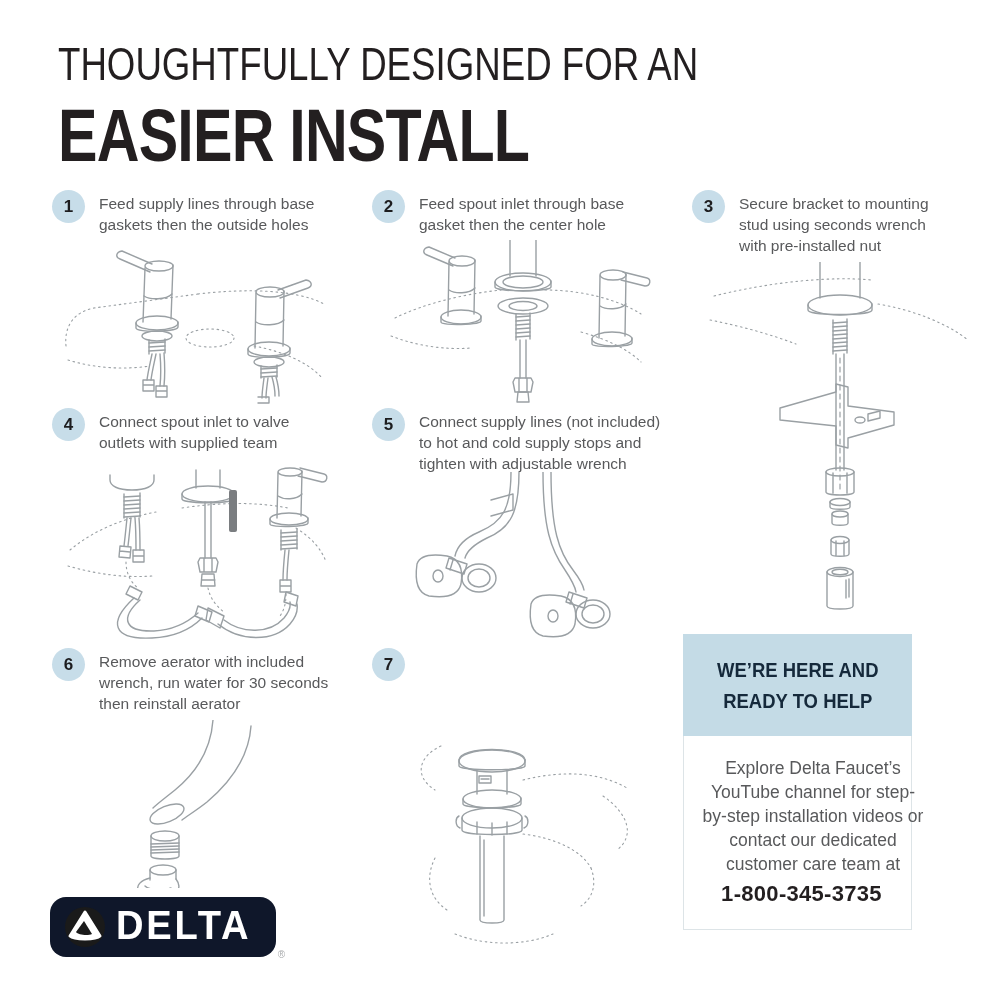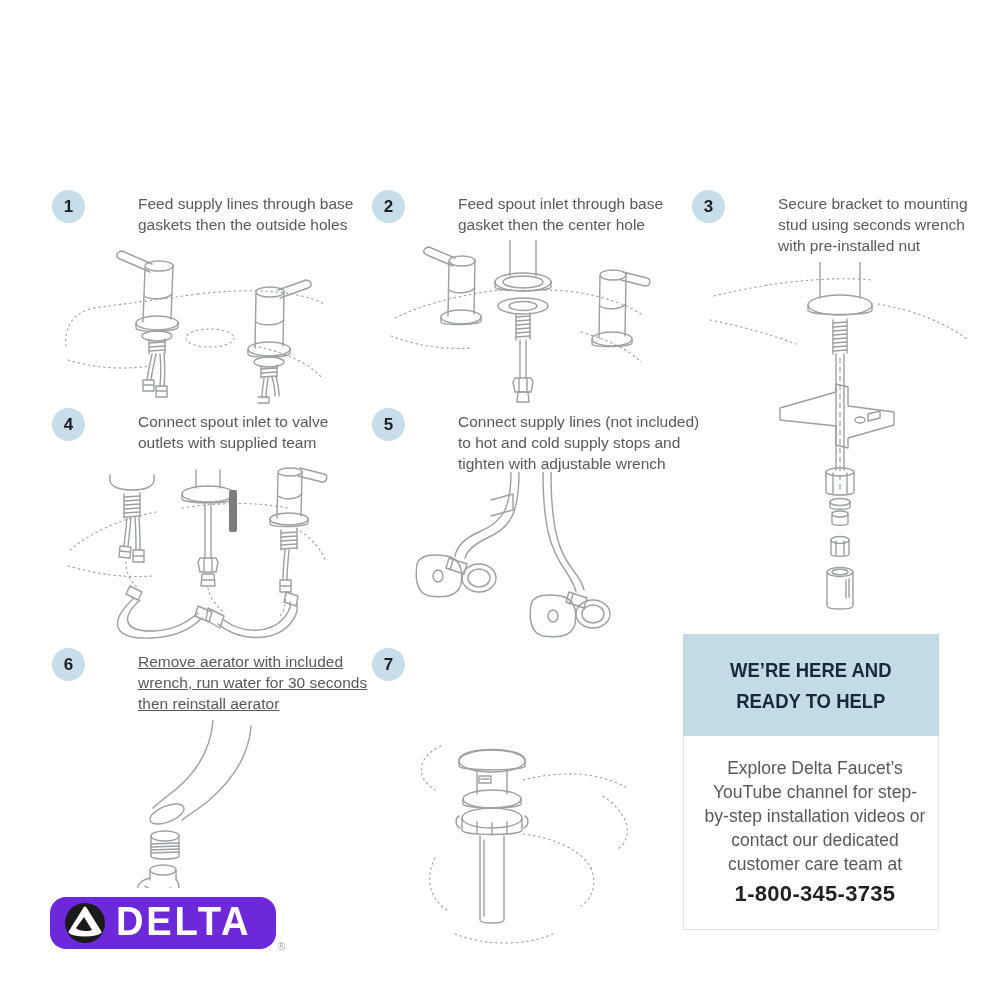--- a/index.html
+++ b/index.html
@@ -45,6 +45,10 @@
 
 <div id="canvas">
 
+  <div class="title-wrap">
+    <div class="title-line1">THOUGHTFULLY DESIGNED FOR AN</div>
+    <div class="title-line2">EASIER INSTALL</div>
+  </div>
 
   <div class="step" style="left:52px;top:190px;">
     <div class="step-badge">1</div>

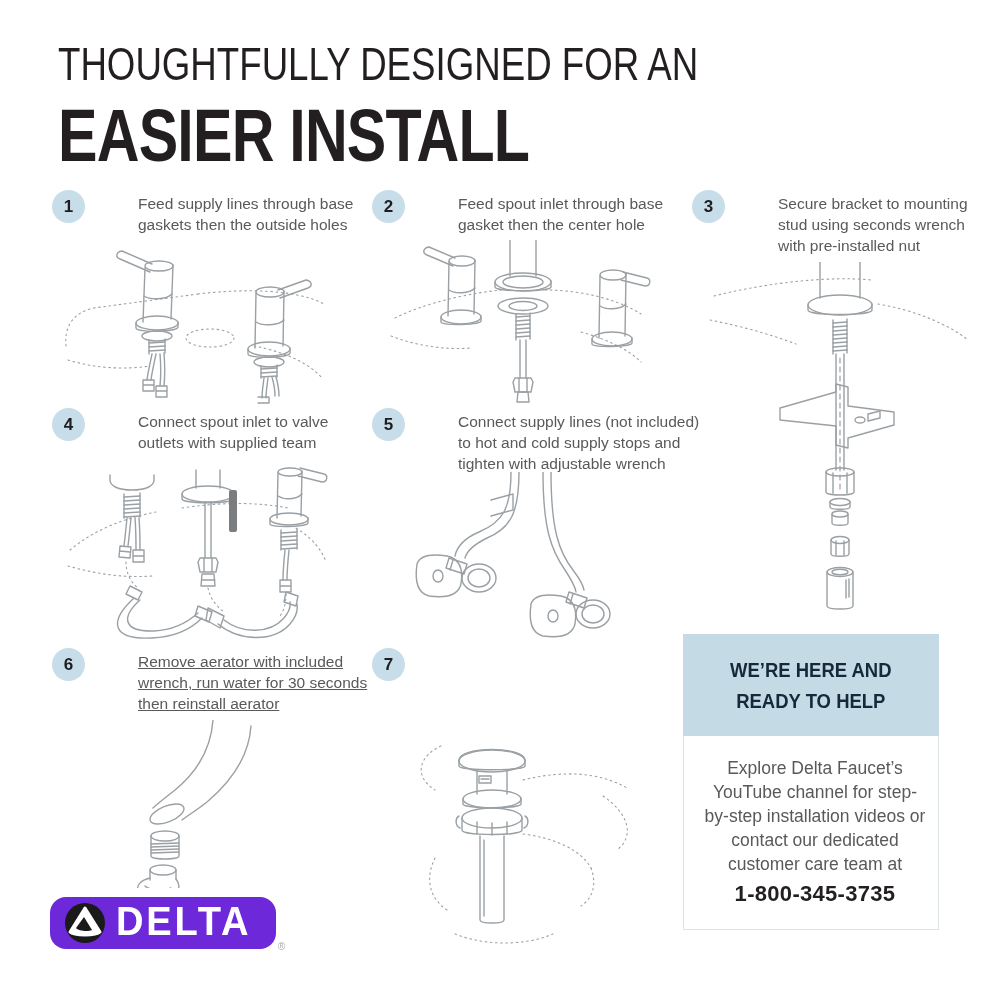--- a/index.html
+++ b/index.html
@@ -16,7 +16,7 @@
   .step-badge{width:33px;height:33px;border-radius:50%;background:#c7dde9;flex:none;
               display:flex;align-items:center;justify-content:center;
               font-size:17px;font-weight:700;color:#1d1d1f;}
-  .step-text{font-size:15.5px;line-height:21px;color:#58595b;padding-top:3px;margin-left:39px;}
+  .step-text{font-size:15.5px;line-height:21px;color:#58595b;padding-top:3px;}
   
   svg.art *{stroke:#9aa0a4;fill:none;stroke-width:1.4;stroke-linecap:round;stroke-linejoin:round;}
   svg.art .dot{stroke-dasharray:1.6 3.6;stroke-width:1.1;}

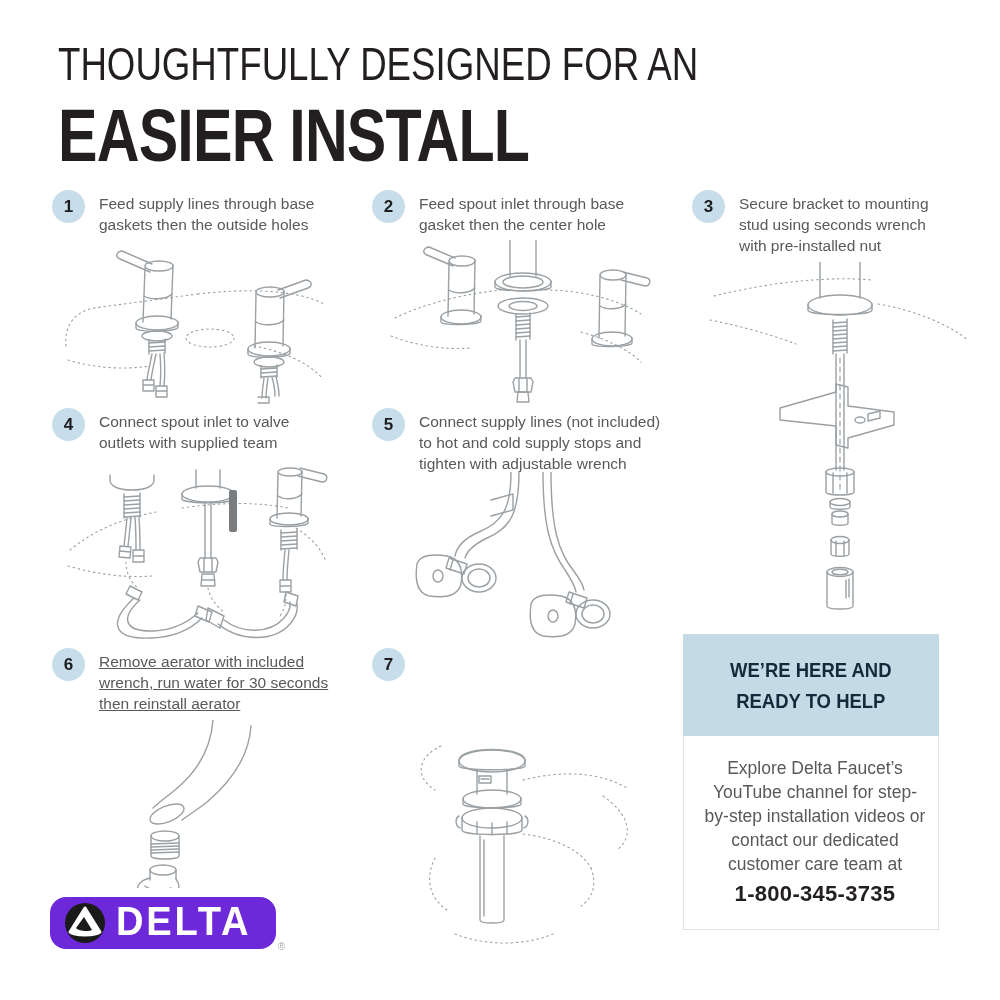--- a/index.html
+++ b/index.html
@@ -238,7 +238,7 @@
 
   <div class="step" style="left:52px;top:648px;">
     <div class="step-badge">6</div>
-    <div class="step-text" style="width:252px;text-decoration:underline;">Remove aerator with included wrench, run water for 30 seconds then reinstall aerator</div>
+    <div class="step-text" style="width:252px;">Remove aerator with included wrench, run water for 30 seconds then reinstall aerator</div>
   </div>
   <div class="step" style="left:372px;top:648px;">
     <div class="step-badge">7</div>

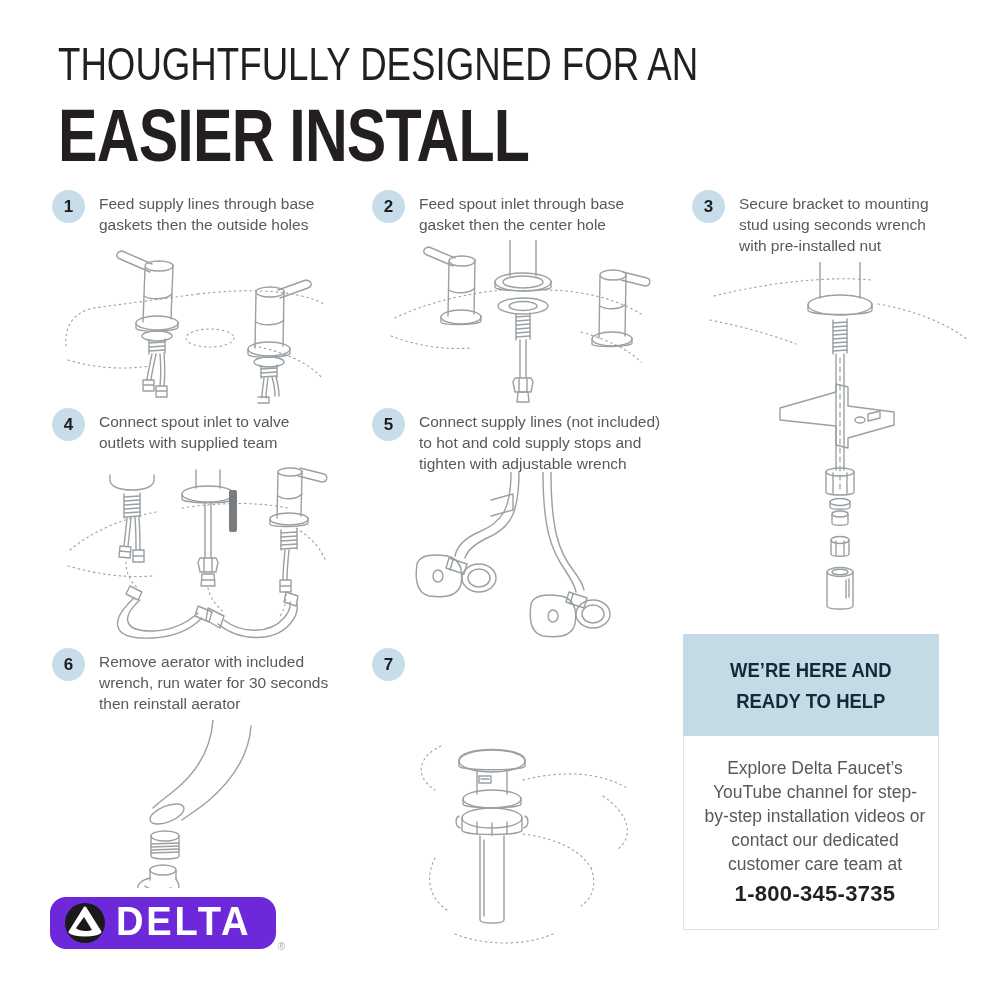--- a/index.html
+++ b/index.html
@@ -23,7 +23,7 @@
   svg.art .dash{stroke-dasharray:5 4;stroke-width:1.2;}
   svg.art .darkrod{fill:#7a7d80;stroke:none;}
   
-  .help-box{position:absolute;left:683px;top:634px;width:256px;}
+  .help-box{position:absolute;left:683px;top:634px;width:229px;}
   .help-header{height:102px;background:#c4dbe6;display:flex;flex-direction:column;
                align-items:center;justify-content:center;}
   .help-header .hl{font-size:21px;font-weight:700;color:#15293b;line-height:31px;

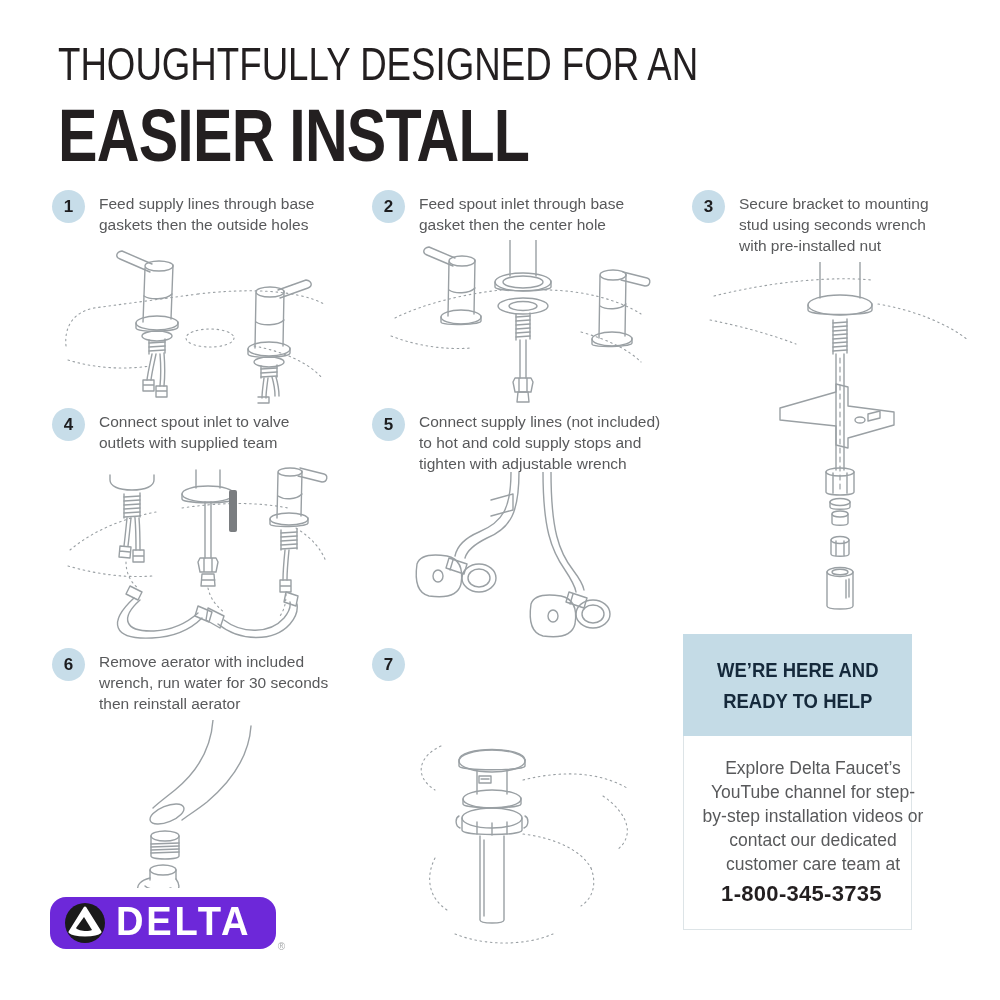--- a/index.html
+++ b/index.html
@@ -33,7 +33,7 @@
   .help-text{font-size:17.5px;line-height:24px;color:#58595b;width:222px;margin:0 auto;}
   .help-phone{font-size:22px;font-weight:700;color:#231f20;margin-top:5px;letter-spacing:0.3px;}
   
-  .delta-logo{position:absolute;left:50px;top:897px;width:226px;height:52px;background:#6d28d9;
+  .delta-logo{position:absolute;left:50px;top:897px;width:226px;height:60px;background:#0f172a;
               border-radius:16px;display:flex;align-items:center;}
   .delta-badge{margin-left:13px;flex:none;}
   .delta-word{color:#ffffff;font-size:41px;font-weight:700;letter-spacing:3px;margin-left:9px;

